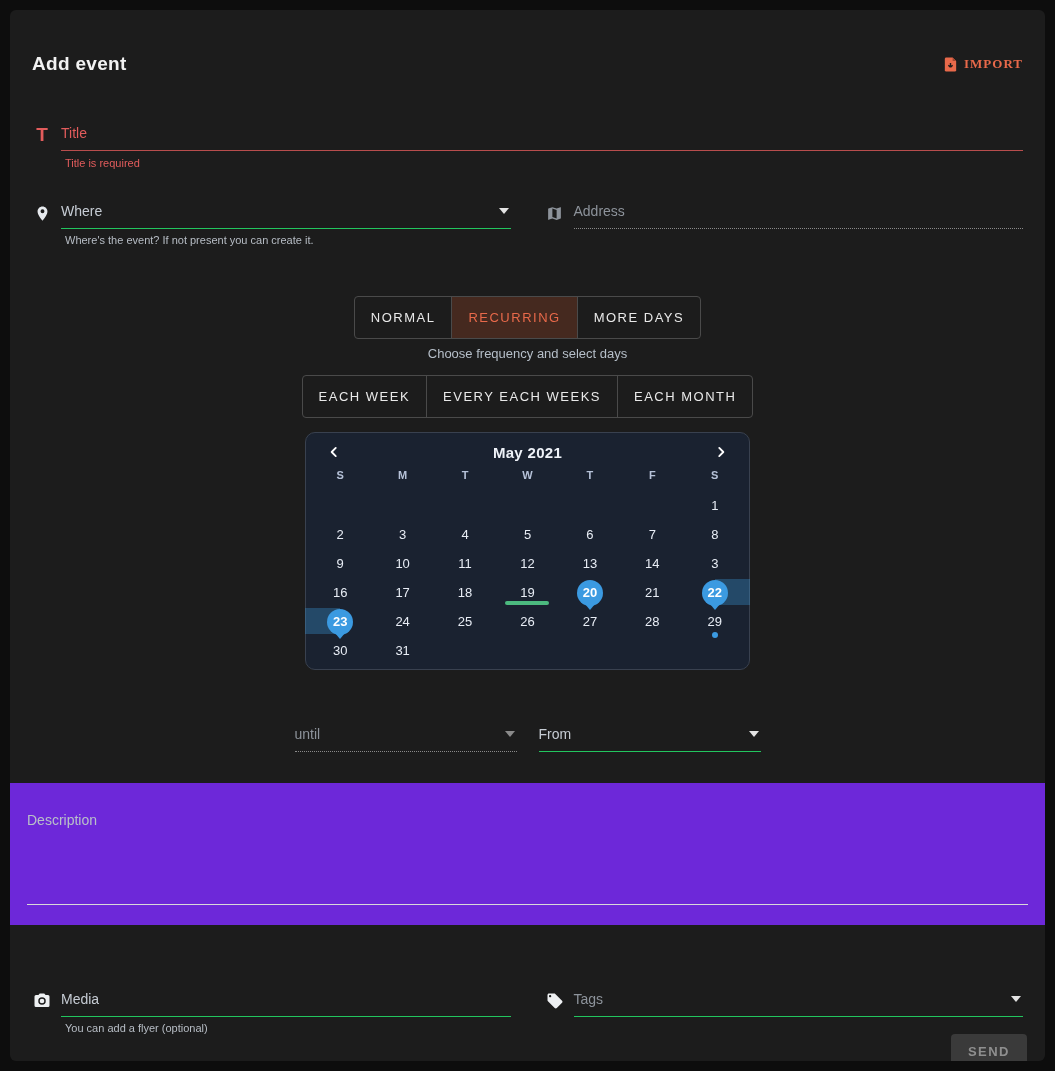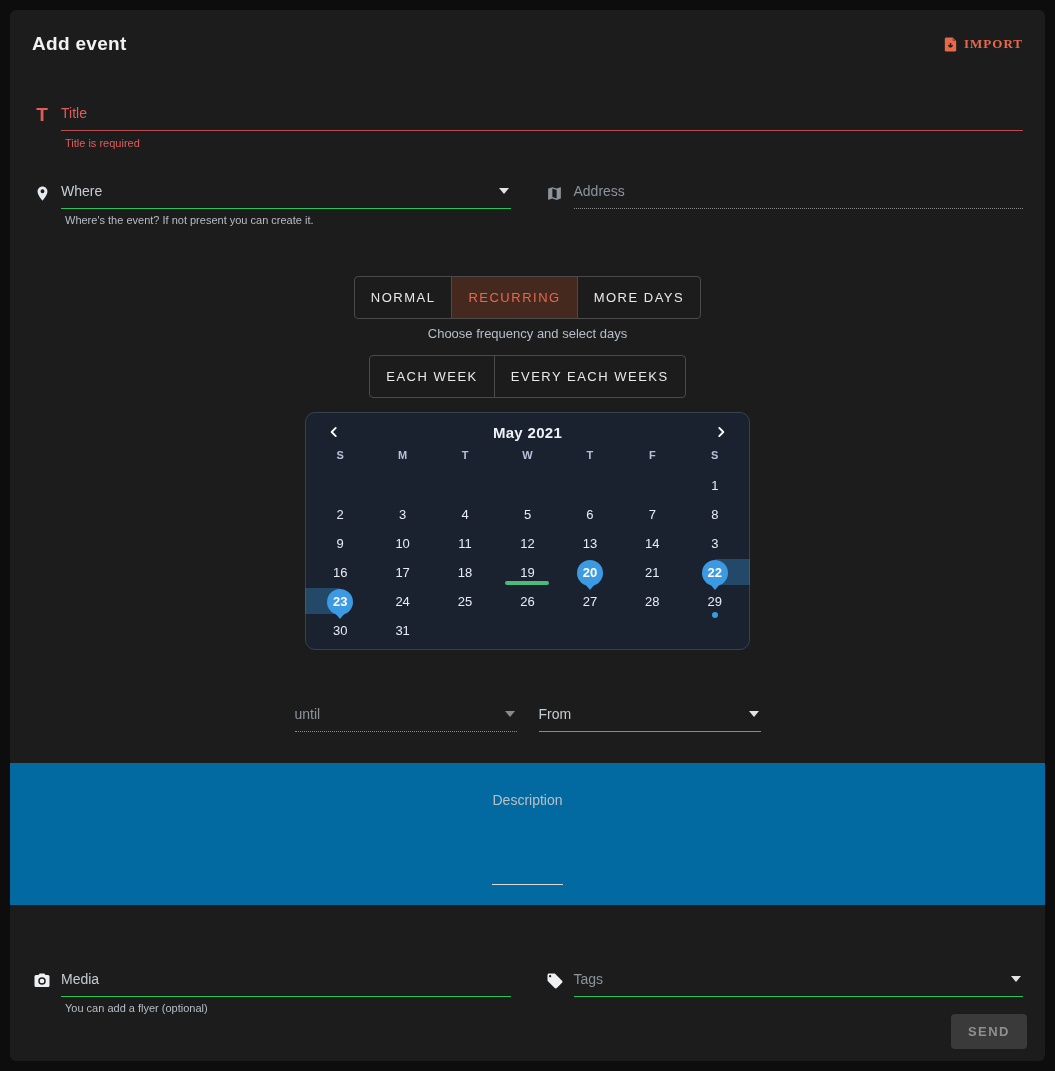--- a/index.html
+++ b/index.html
@@ -17,7 +17,7 @@
     border-radius:6px; overflow:hidden; display:flex; flex-direction:column;
   }
   
-  .sec-top{height:753px; padding:23px 18px 0 18px; flex:none;}
+  .sec-top{height:753px; padding:23px 18px 0 18px; flex:none;margin-top:20px;}
   .hdr{display:flex; justify-content:space-between; align-items:center; padding:0 4px;}
   .hdr h1{font-size:19px; font-weight:bold; color:#f2f2f2; letter-spacing:.3px;}
   .import{display:flex; align-items:center; gap:5px; background:none; border:none;

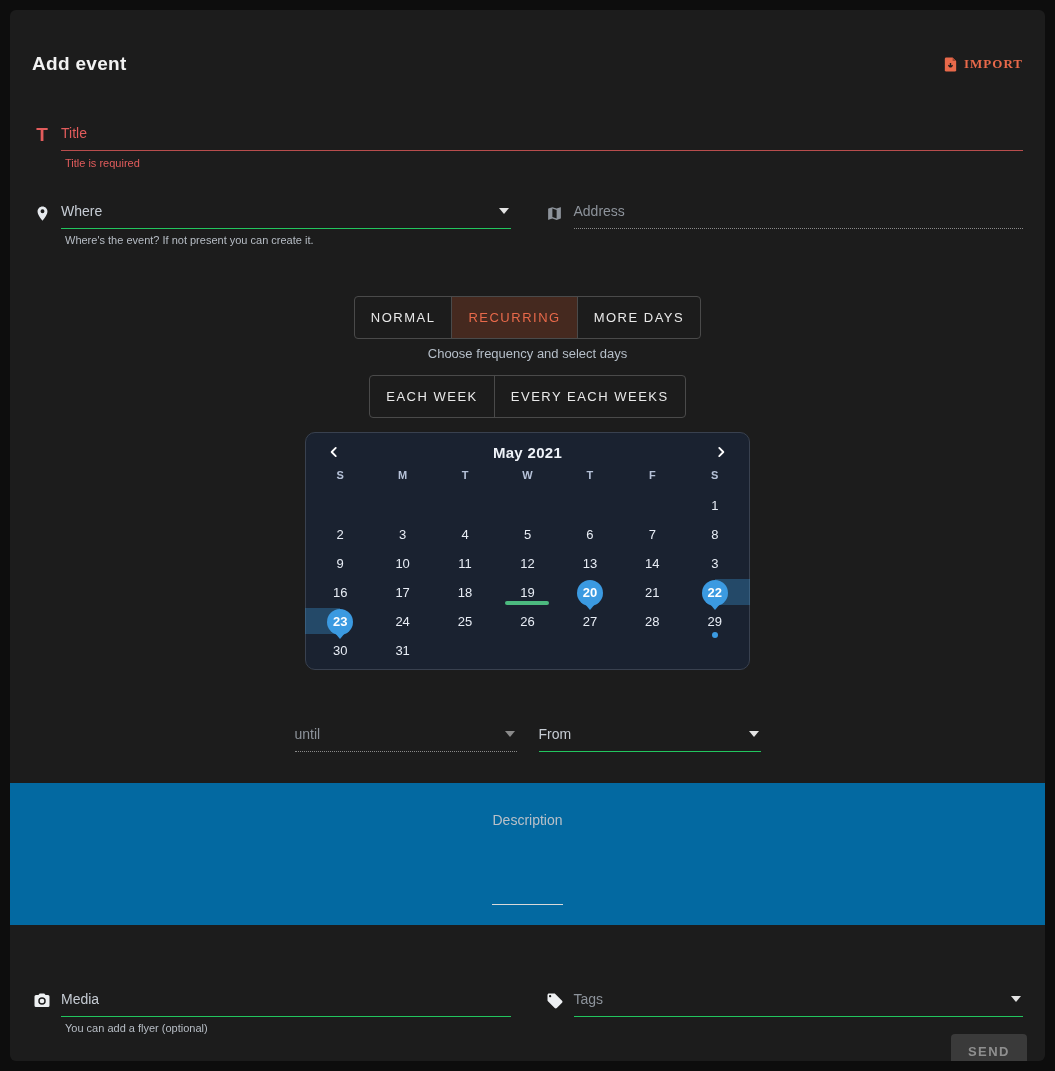--- a/index.html
+++ b/index.html
@@ -159,6 +159,7 @@
     <div class="btn-group freq" id="freq-tabs">
         <button class="gbtn">EACH WEEK</button>
         <button class="gbtn">EVERY EACH WEEKS</button>
+        <button class="gbtn">EACH MONTH</button>
       </div>
 
     <div class="cal">

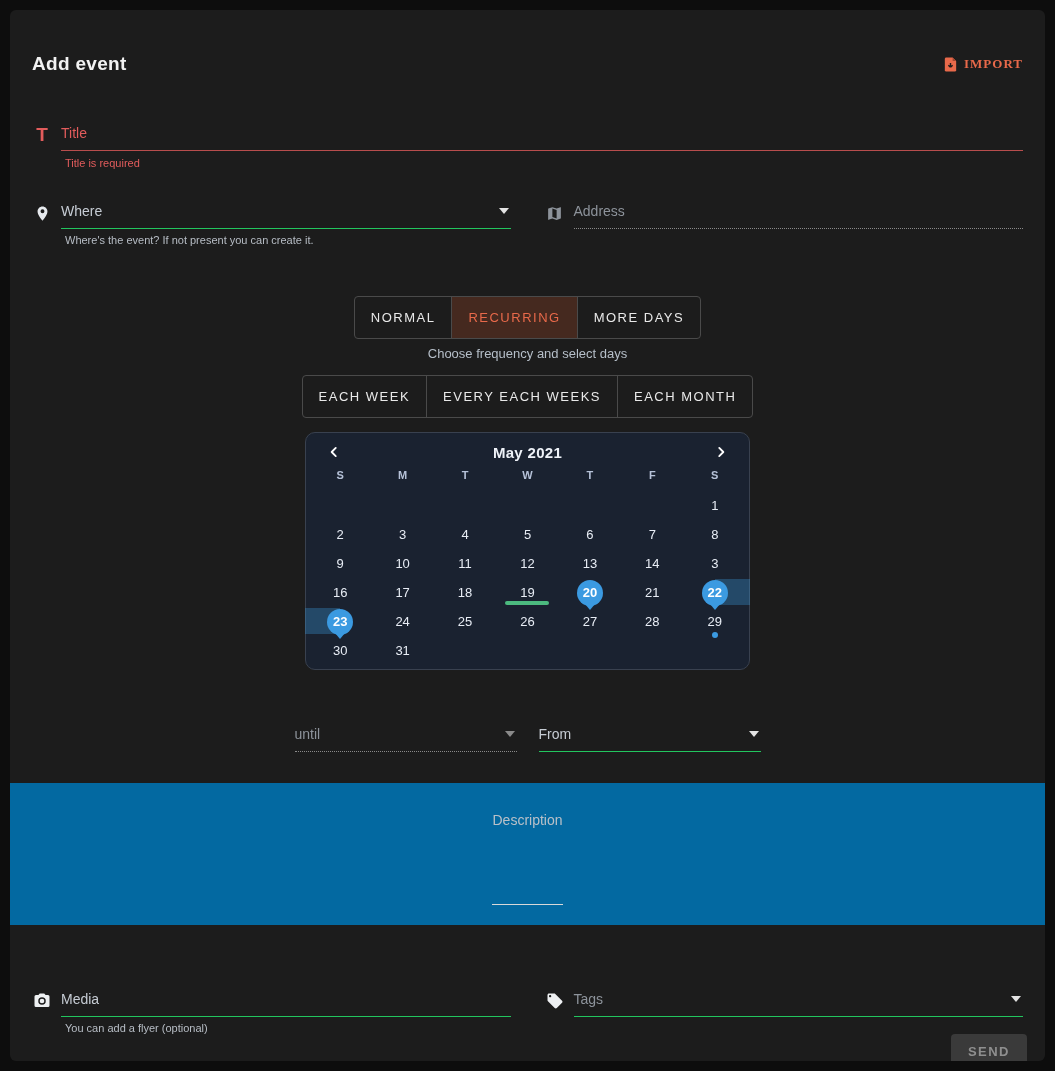--- a/index.html
+++ b/index.html
@@ -84,8 +84,8 @@
   .fu-row{display:flex; gap:22px; width:466px; margin:56px auto 0;}
   .fu-row .line{flex:1;}
   
-  .sec-desc{height:142px; background:#0369a1; padding:28px 17px 20px; flex:none;
-    display:flex; flex-direction:column;align-items:center;}
+  .sec-desc{height:142px; background:#6d28d9; padding:28px 17px 20px; flex:none;
+    display:flex; flex-direction:column;}
   .desc-inner{flex:1; border-bottom:1px solid #d9d9d9;}
   .desc-ph{font-size:14px; color:#b9c0c8;}
   

